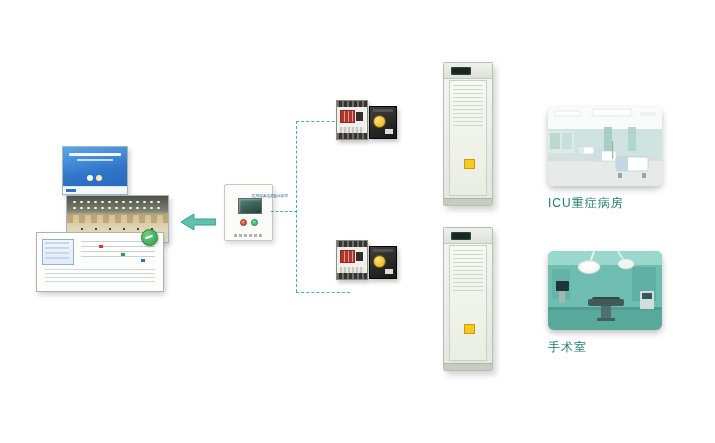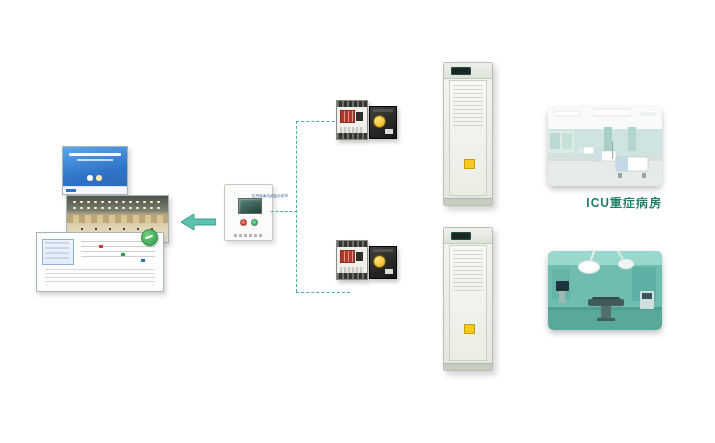--- a/index.html
+++ b/index.html
@@ -90,7 +90,7 @@
   
   .photo{position:absolute;width:114px;height:79px;border-radius:6px;overflow:hidden;box-shadow:0 3px 6px rgba(0,0,0,.25);background:#dfeeea;}
   .photo-icu{left:548px;top:107px;} .photo-or{left:548px;top:251px;}
-  .branch-label{position:absolute;left:548px;width:114px;text-align:right;font-weight:bold;font-size:12px;
+  .branch-label{position:absolute;left:548px;width:114px;text-align:left;font-weight:normal;font-size:12px;
     letter-spacing:1px;color:#1d7d66;font-family:"Liberation Sans",sans-serif;}
   .l-icu{top:195px;} .l-or{top:339px;}
 </style>

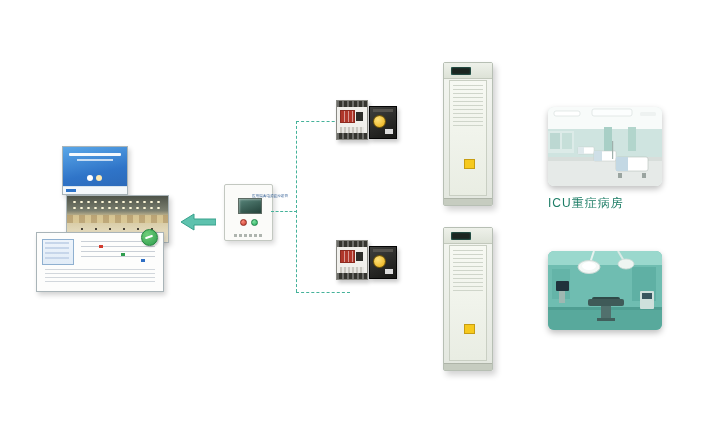--- a/index.html
+++ b/index.html
@@ -241,6 +241,7 @@
       <rect x="94" y="42" width="10" height="6" fill="#37565e"></rect>
     </svg>
   </div>
+  <div class="branch-label l-or">手术室</div>
 
 </div>
 

